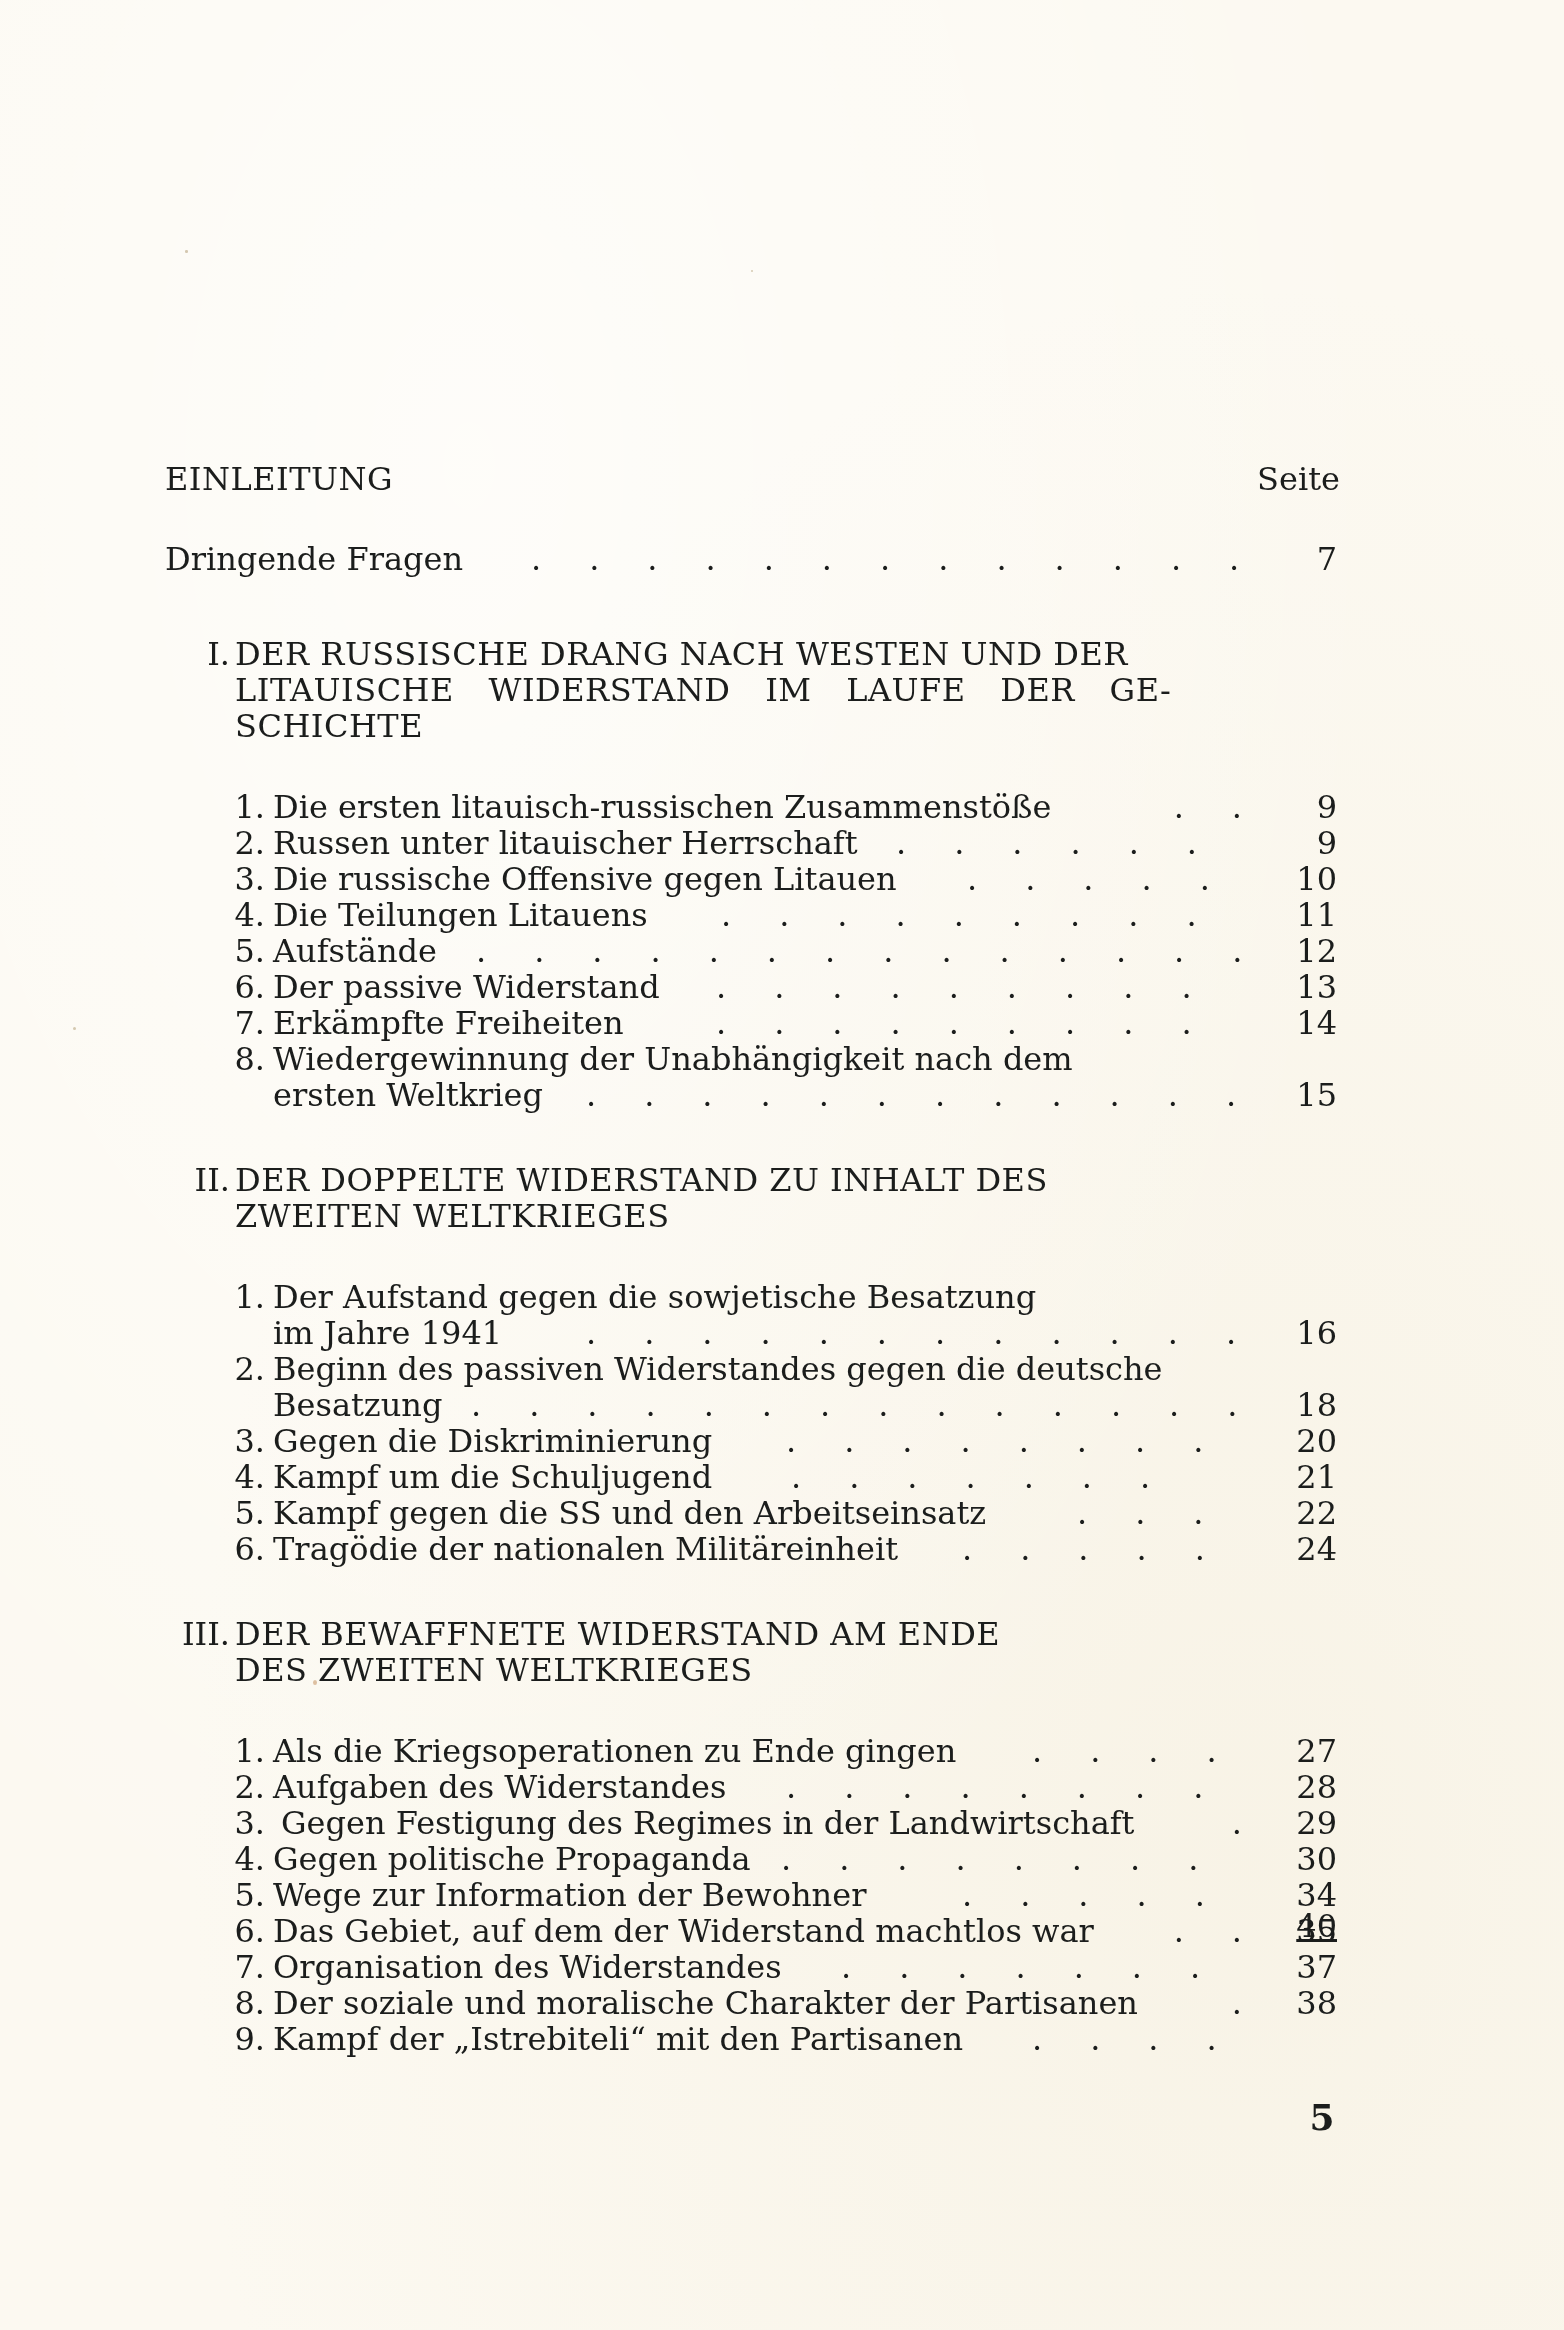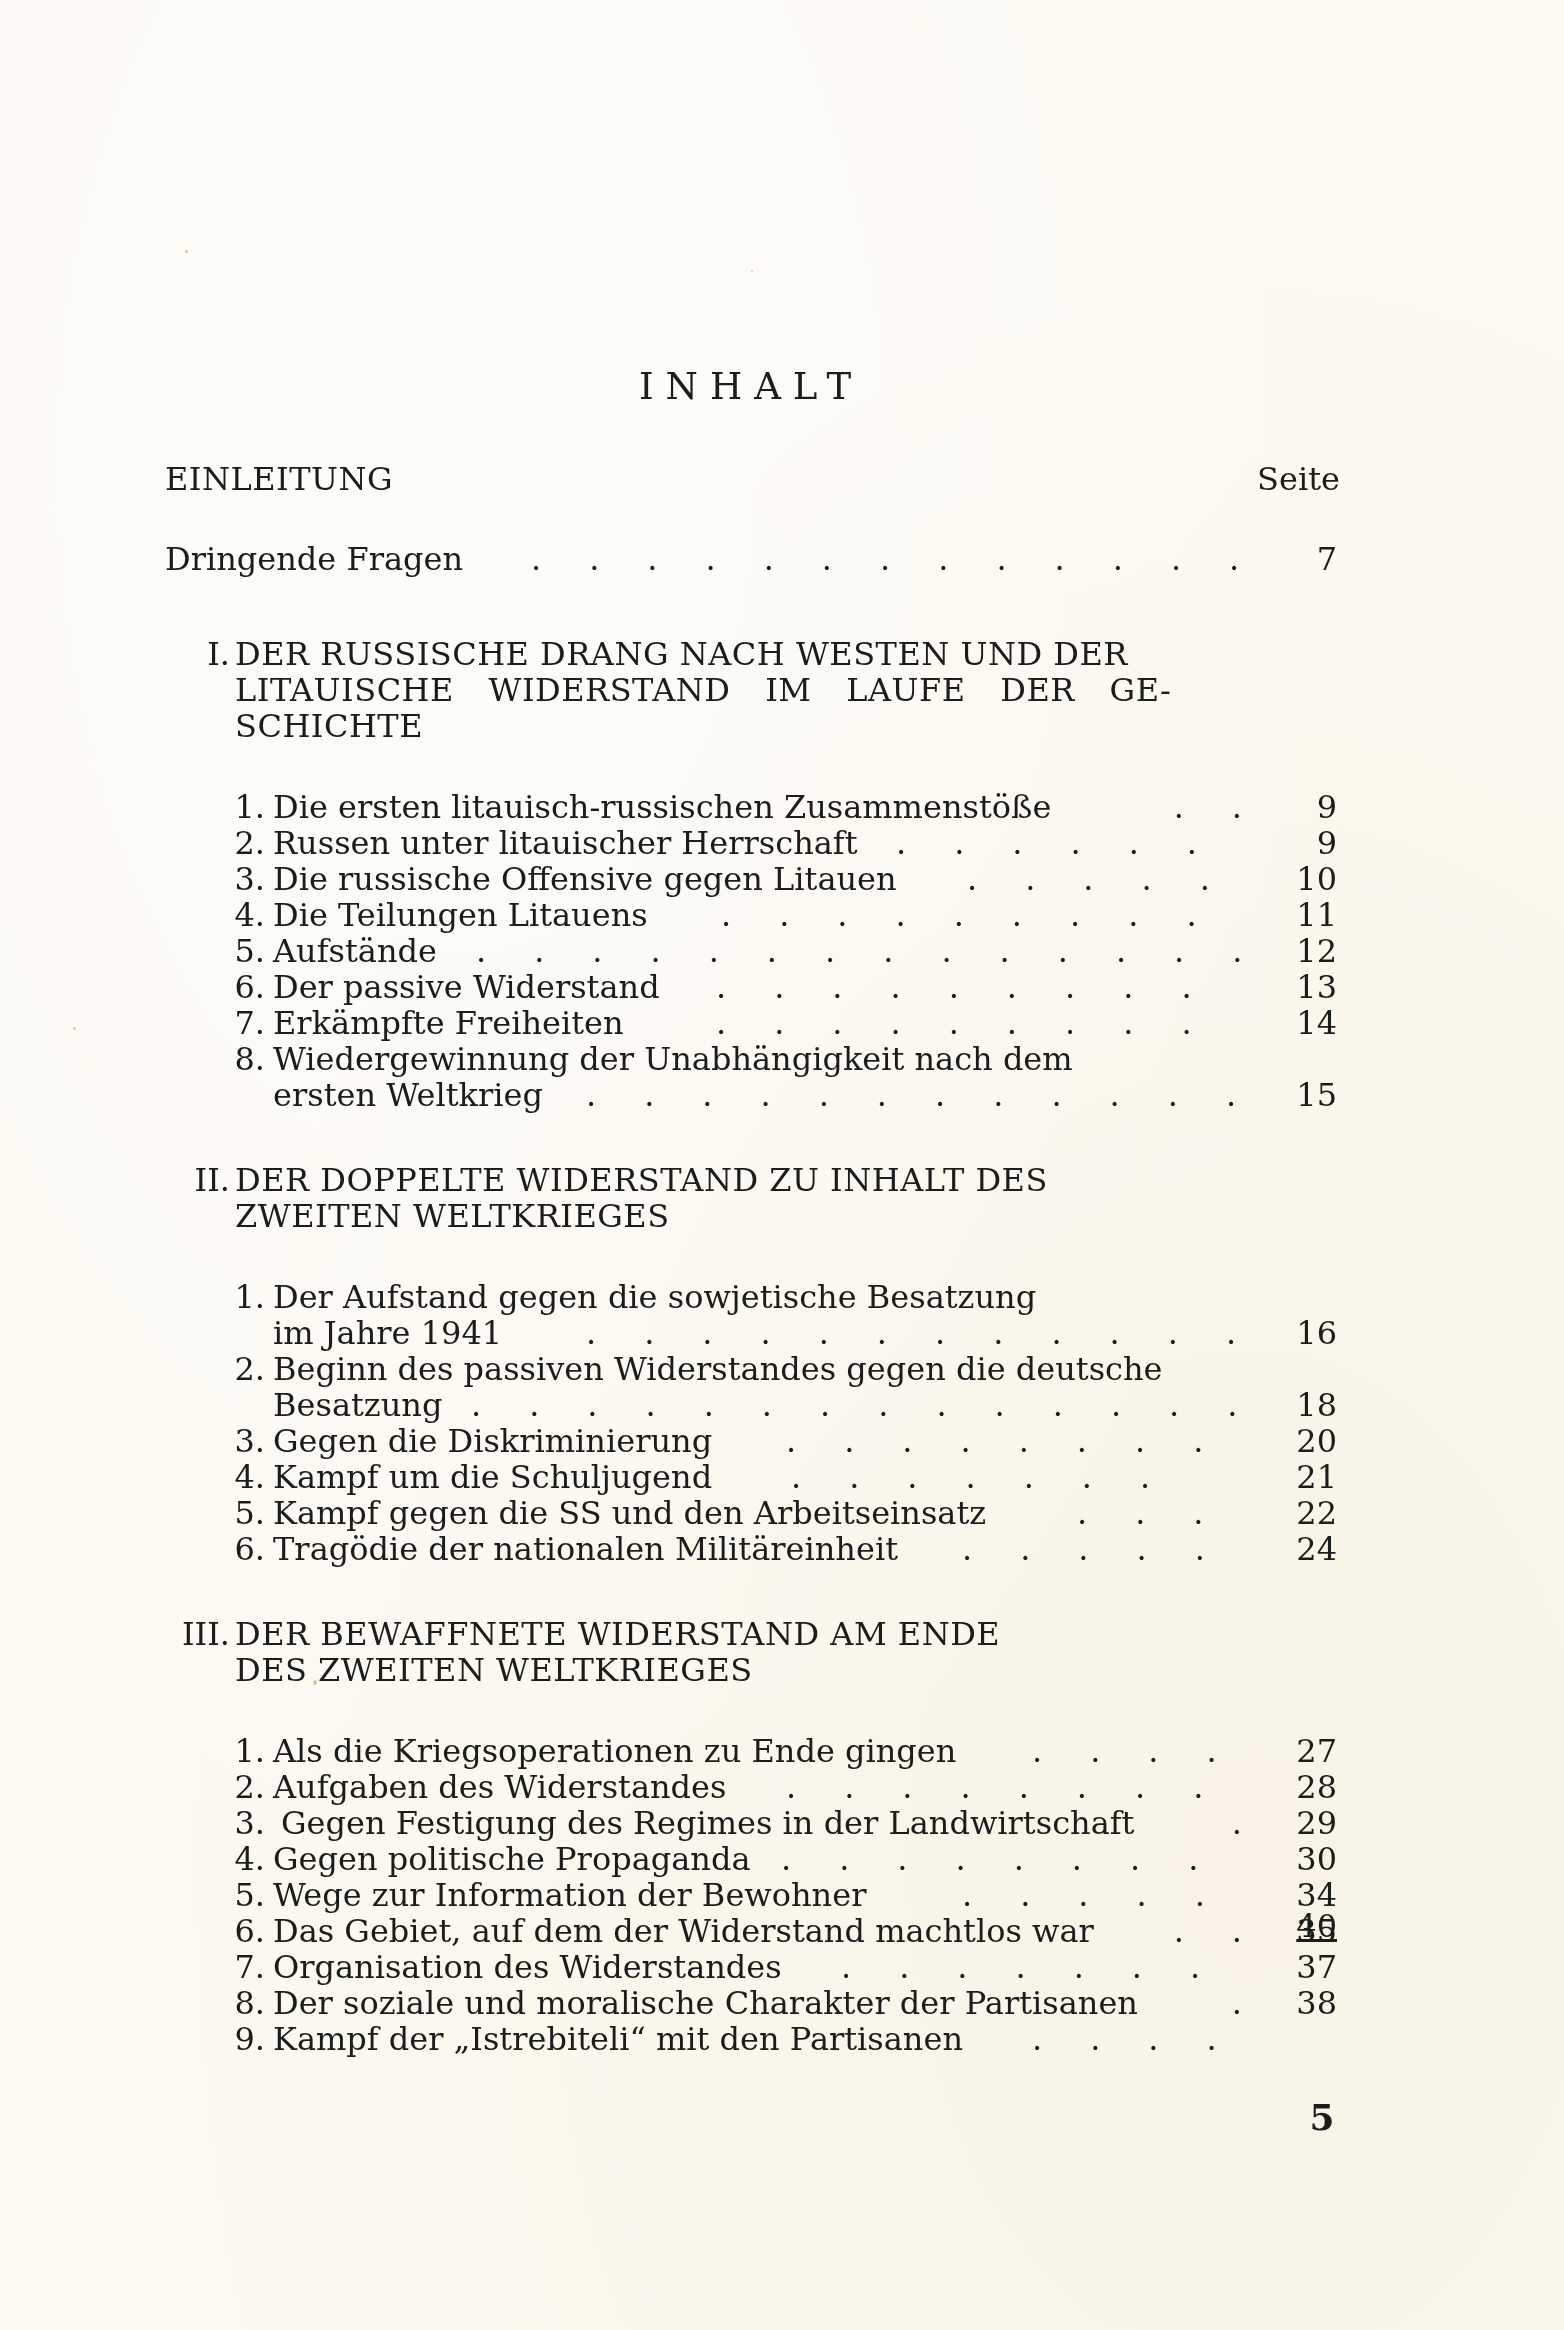--- a/index.html
+++ b/index.html
@@ -97,7 +97,6 @@
 
 <div class="page">
 
-  <div class="title">INHALT</div>
 
   <div class="txt caps" style="left:165px; top:461px;">EINLEITUNG</div>
   <div class="pg" style="left:1242px; width:98px; top:461px;">Seite</div>

